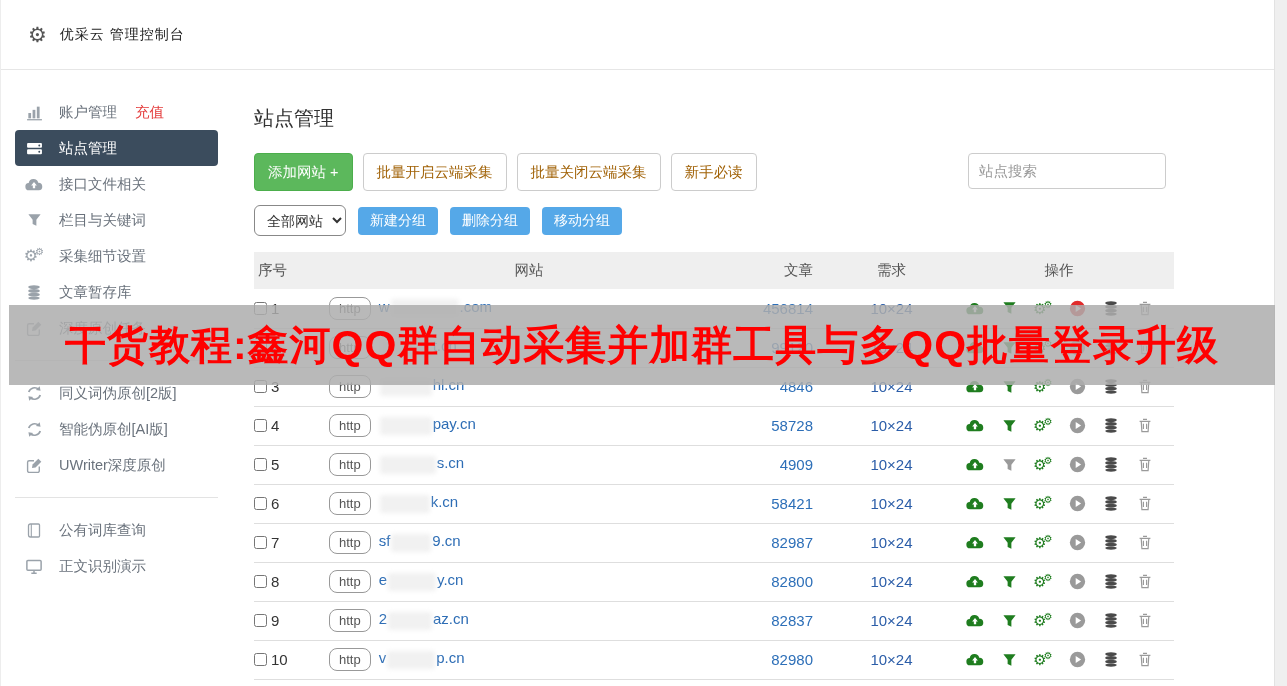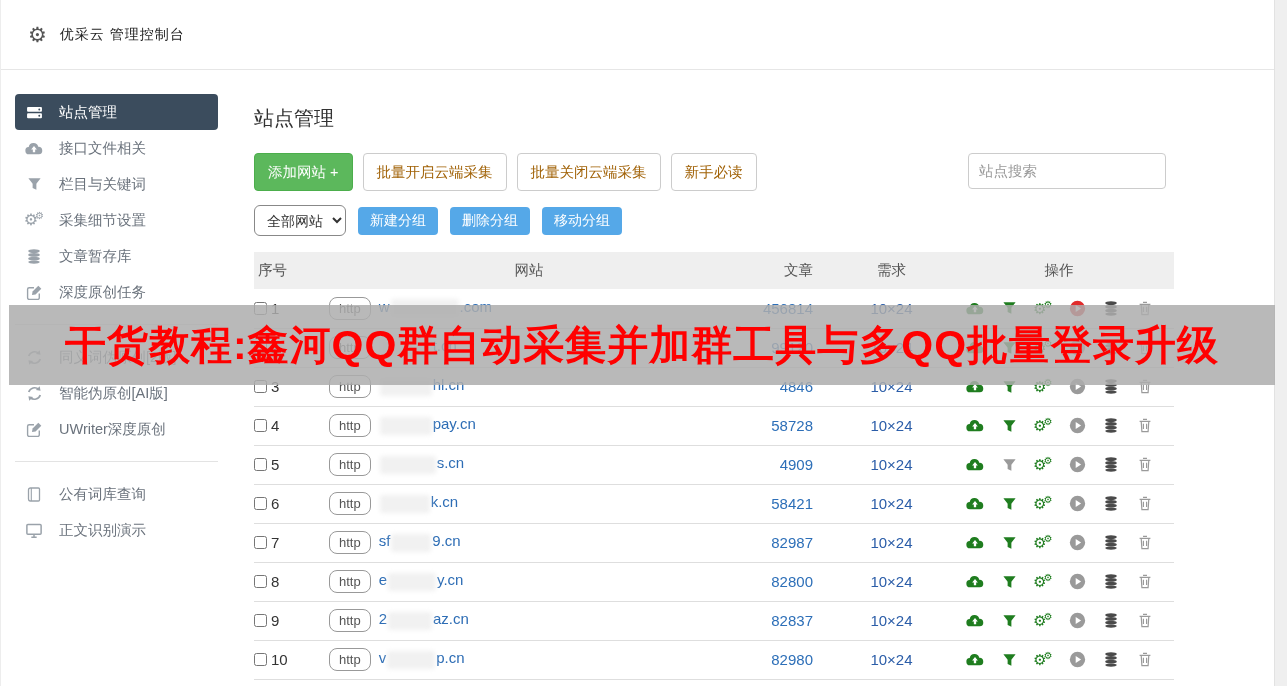--- a/index.html
+++ b/index.html
@@ -89,6 +89,18 @@
 
   <div class="app">
     <div class="sidebar" id="sidebar">
+        <div class="side-item">
+          <span class="ic">
+            <svg width="17" height="17" viewBox="0 0 16 16" fill="currentColor">
+              <path d="M1 14.2h14v1.2H1z"></path>
+              <rect x="2.2" y="8.5" width="2.6" height="5"></rect>
+              <rect x="6.2" y="5.5" width="2.6" height="8"></rect>
+              <rect x="10.2" y="2.5" width="2.6" height="11"></rect>
+            </svg>
+          </span>
+          <span>账户管理</span>
+          <span class="side-badge">充值</span>
+        </div>
         <div class="side-item active">
           <span class="ic">
             <svg width="17" height="17" viewBox="0 0 16 16" fill="currentColor">

